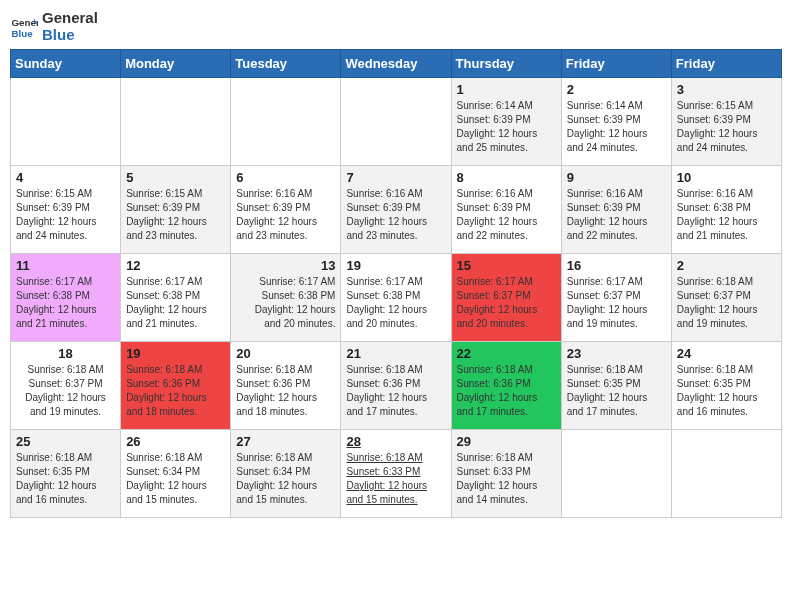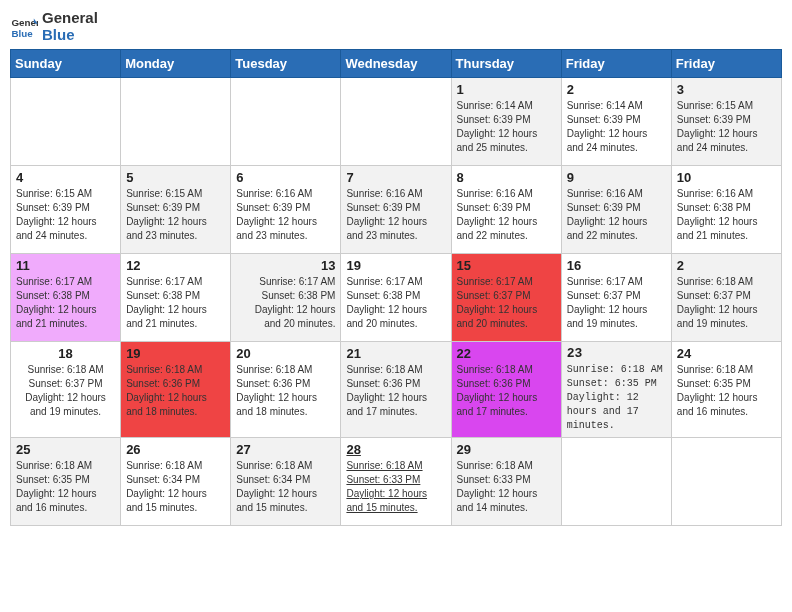--- a/index.html
+++ b/index.html
@@ -265,7 +265,7 @@
 Sunset: 6:36 PM
 Daylight: 12 hours and 17 minutes.</div>
         </td>
-        <td style="background: #d946ef;">
+        <td style="background: #22c55e;">
           <div class="day-num">22</div>
           <div class="day-info" style="white-space: pre-line;">Sunrise: 6:18 AM
 Sunset: 6:36 PM

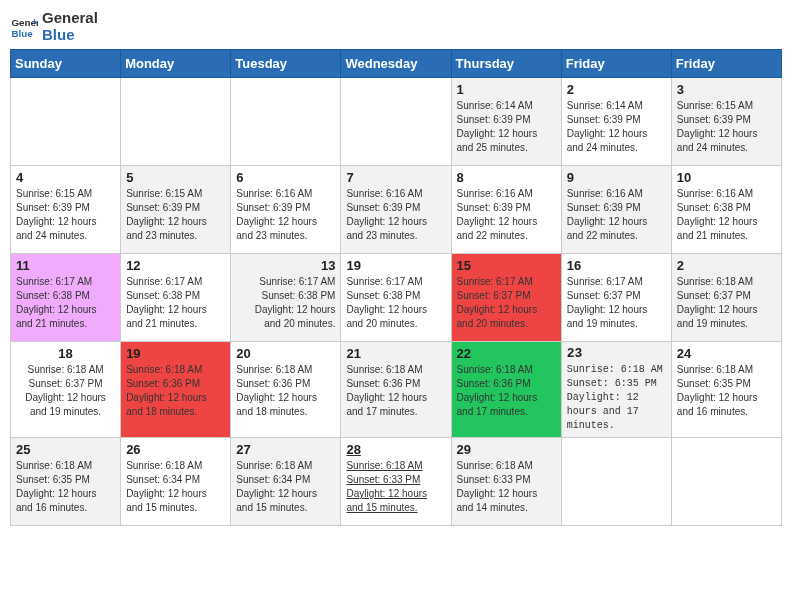--- a/index.html
+++ b/index.html
@@ -271,7 +271,7 @@
 Sunset: 6:36 PM
 Daylight: 12 hours and 17 minutes.</div>
         </td>
-        <td style="background: rgb(242, 242, 242); font-family: Liberation Mono, monospace;">
+        <td style="background: rgb(242, 242, 242);">
           <div class="day-num">23</div>
           <div class="day-info" style="white-space: pre-line;">Sunrise: 6:18 AM
 Sunset: 6:35 PM

